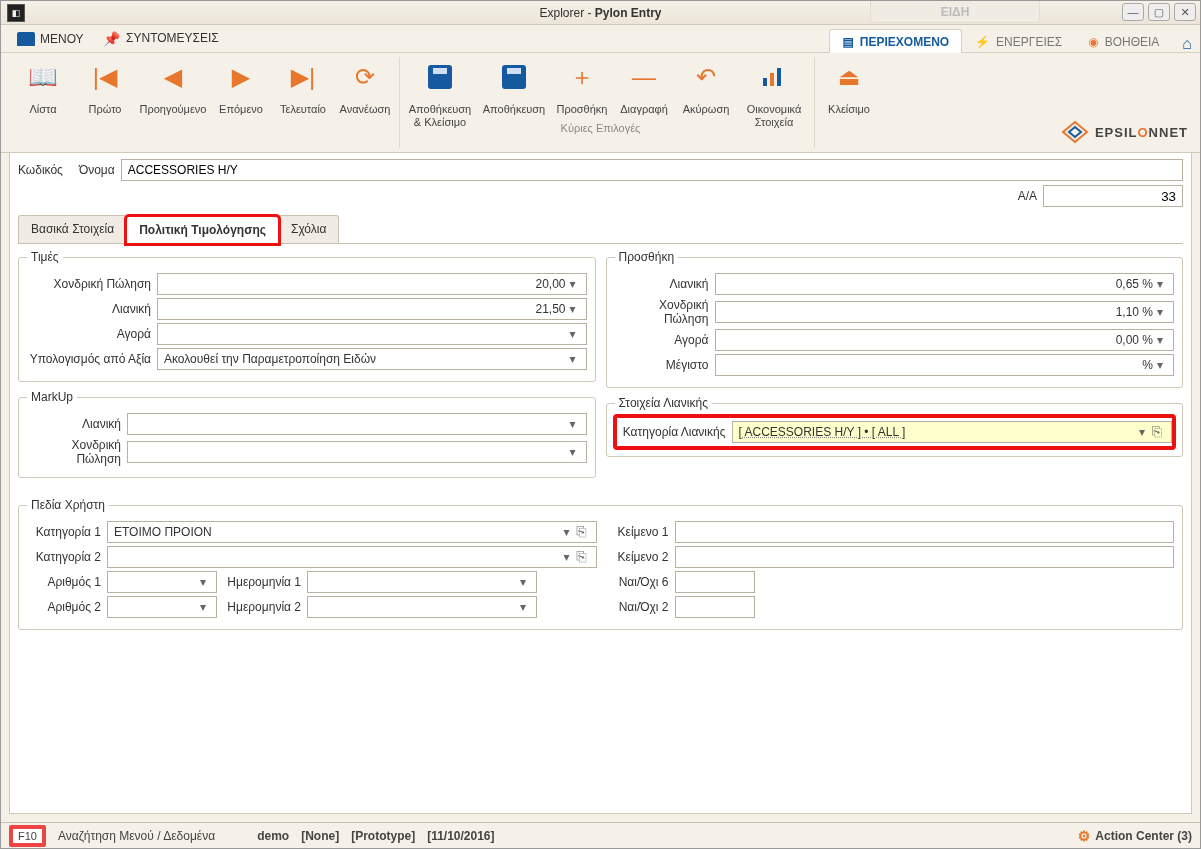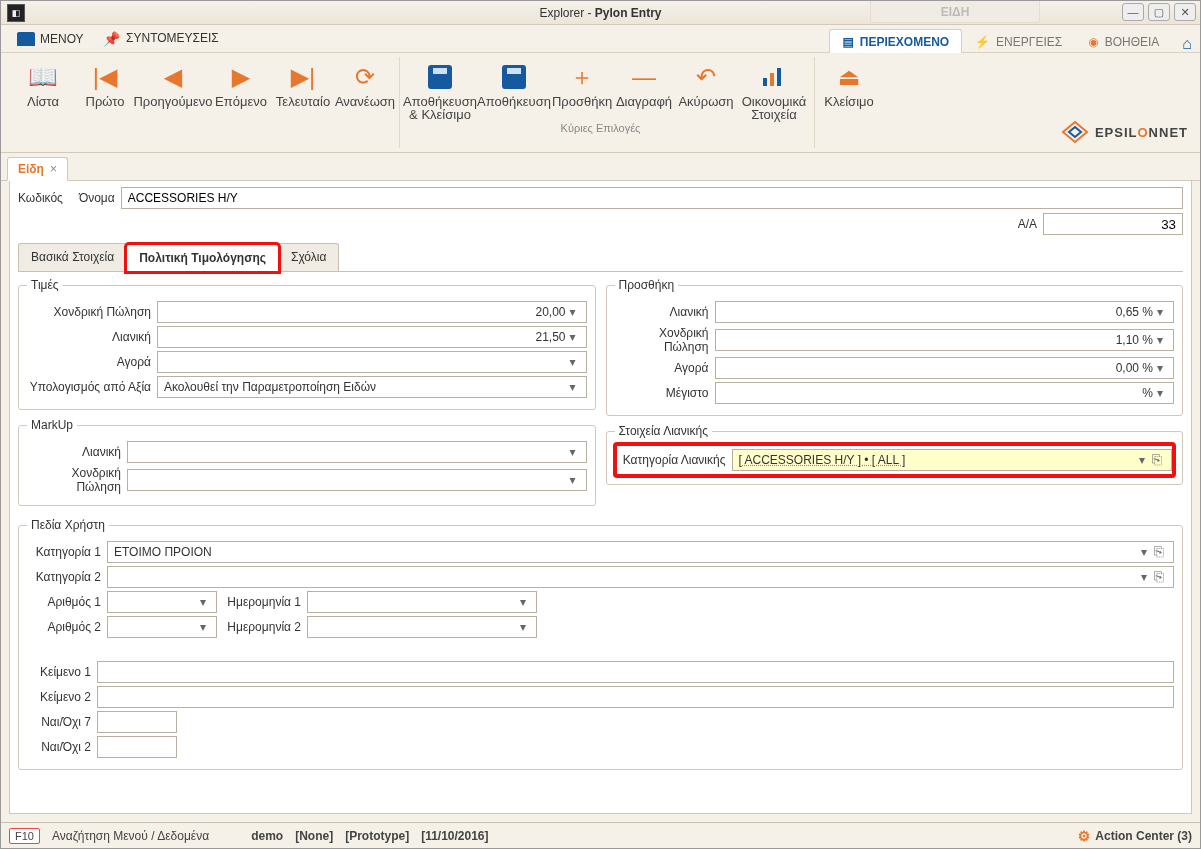--- a/index.html
+++ b/index.html
@@ -27,7 +27,7 @@
   .ritem.wide { width:72px; }
   .ritem .ricon { height:32px; display:flex; align-items:center; justify-content:center; font-size:24px; color:#e8772e; }
   .ritem .ricon.blue { color:#155a9e; }
-  .ritem .rlabel { font-size:13px; line-height:13px; color:#444; margin-top:2px; }
+  .ritem .rlabel { font-size:11px; line-height:13px; color:#444; margin-top:10px; }
   .ribbon-caption { font-size:11px; color:#888; text-align:center; padding-bottom:2px; position:absolute; left:0; right:0; bottom:16px; pointer-events:none; }
   .brand { position:absolute; right:12px; bottom:6px; display:flex; flex-direction:row; align-items:center; }
   .brand .logo { width:40px; height:28px; }

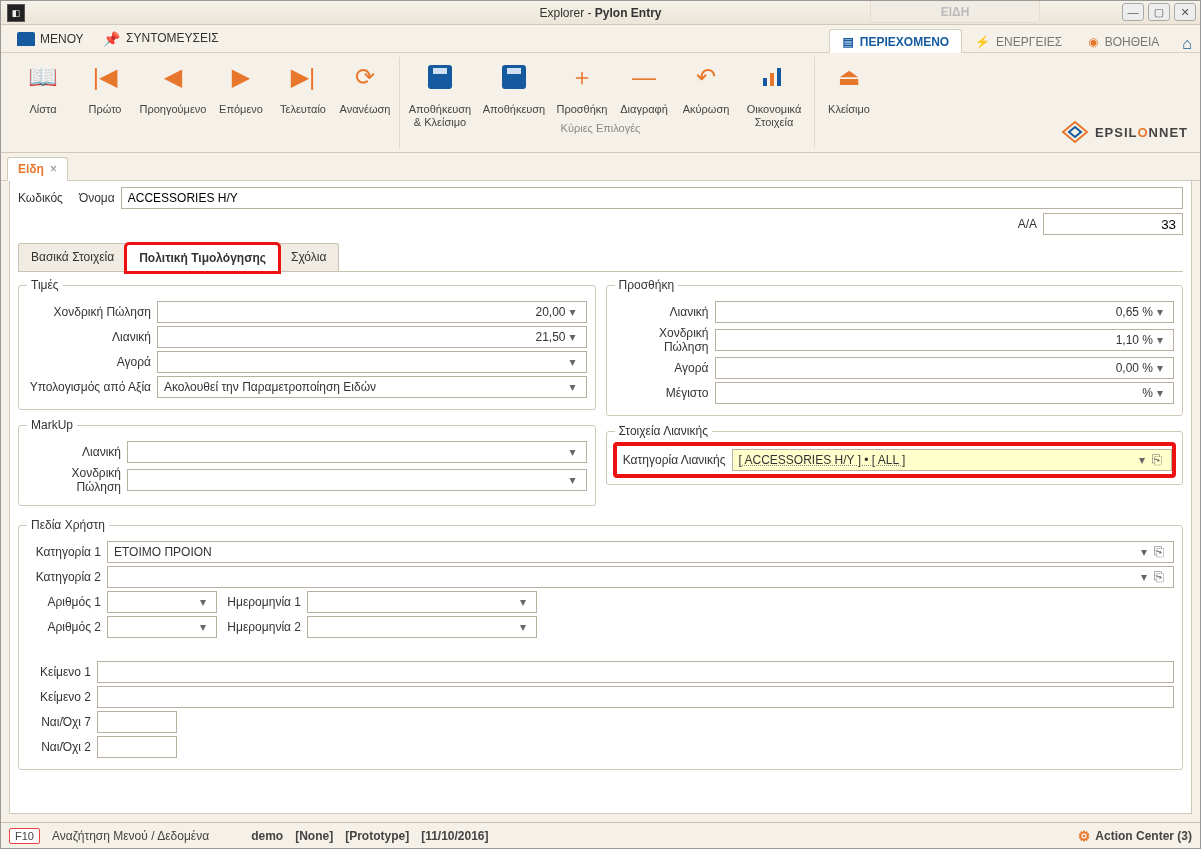--- a/index.html
+++ b/index.html
@@ -202,12 +202,6 @@
     </div>
   </div>
 
-  <div class="doctabs">
-    <div class="doctab">
-      <span>Είδη</span>
-        <span class="x">×</span>
-    </div>
-  </div>
 
   <div class="content">
     <div class="header-row">

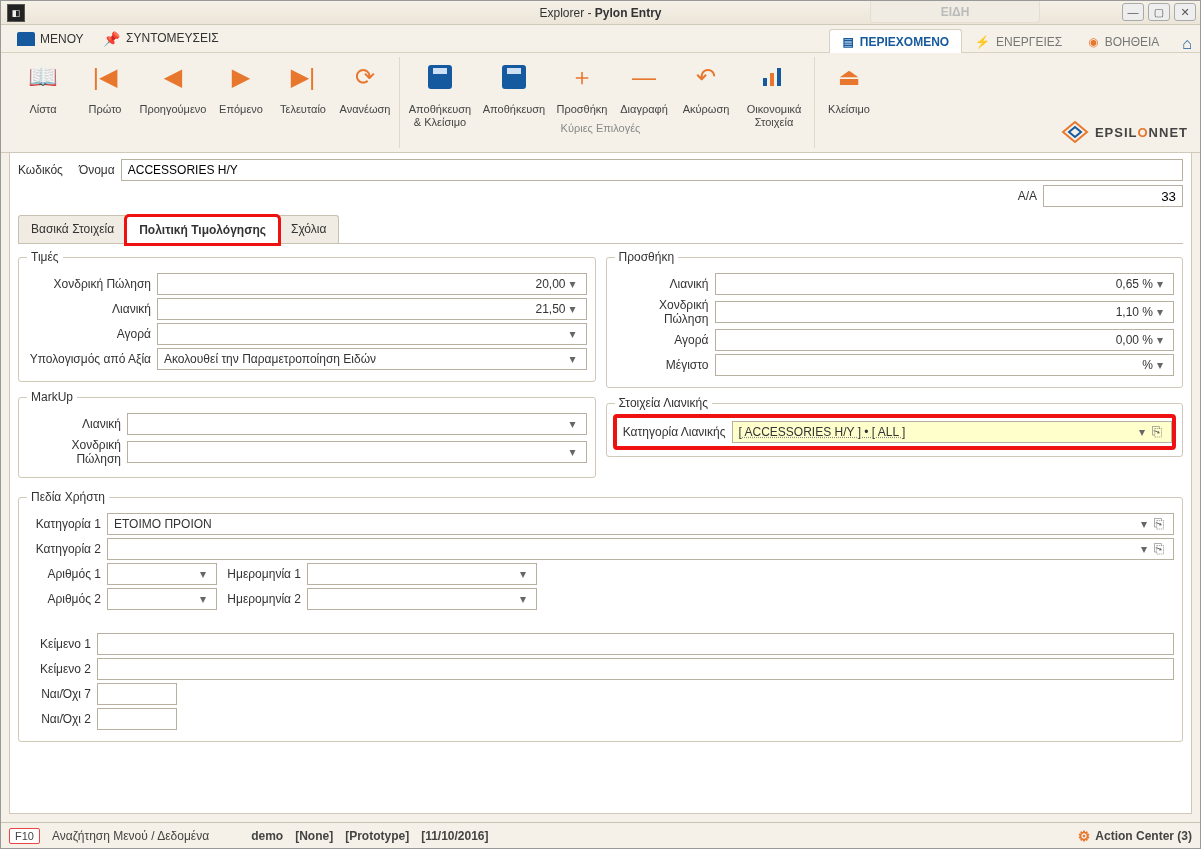--- a/index.html
+++ b/index.html
@@ -322,7 +322,7 @@
       </div>
     </div>
 
-    <fieldset style="margin-top:12px;">
+    <fieldset style="margin-top:20px;">
       <legend>Πεδία Χρήστη</legend>
       <div style="display:flex; gap:17px;flex-direction:column;">
         <div style="flex:1;">

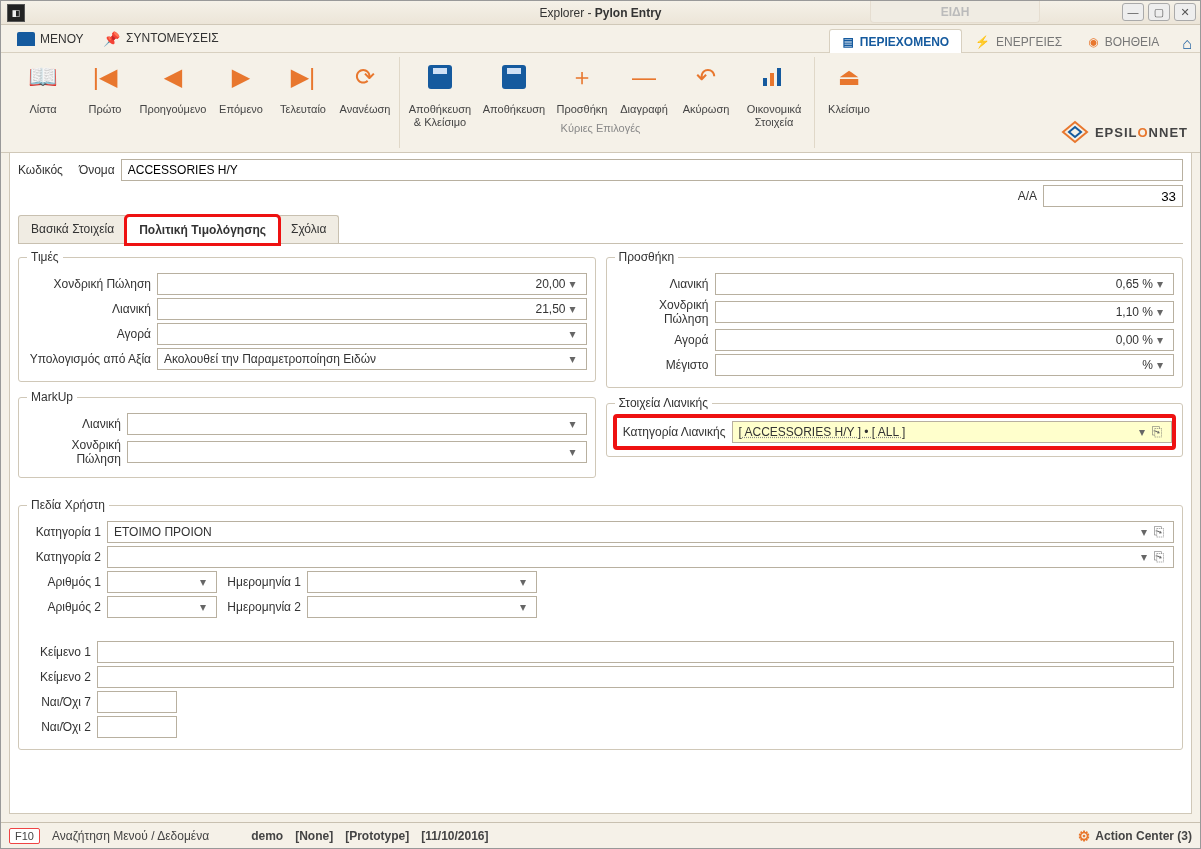--- a/index.html
+++ b/index.html
@@ -324,7 +324,7 @@
 
     <fieldset style="margin-top:20px;">
       <legend>Πεδία Χρήστη</legend>
-      <div style="display:flex; gap:17px;flex-direction:column;">
+      <div style="display:flex; gap:8px;">
         <div style="flex:1;">
           <div class="frow">
               <div class="flabel" style="width:80px;">Κατηγορία 1</div>

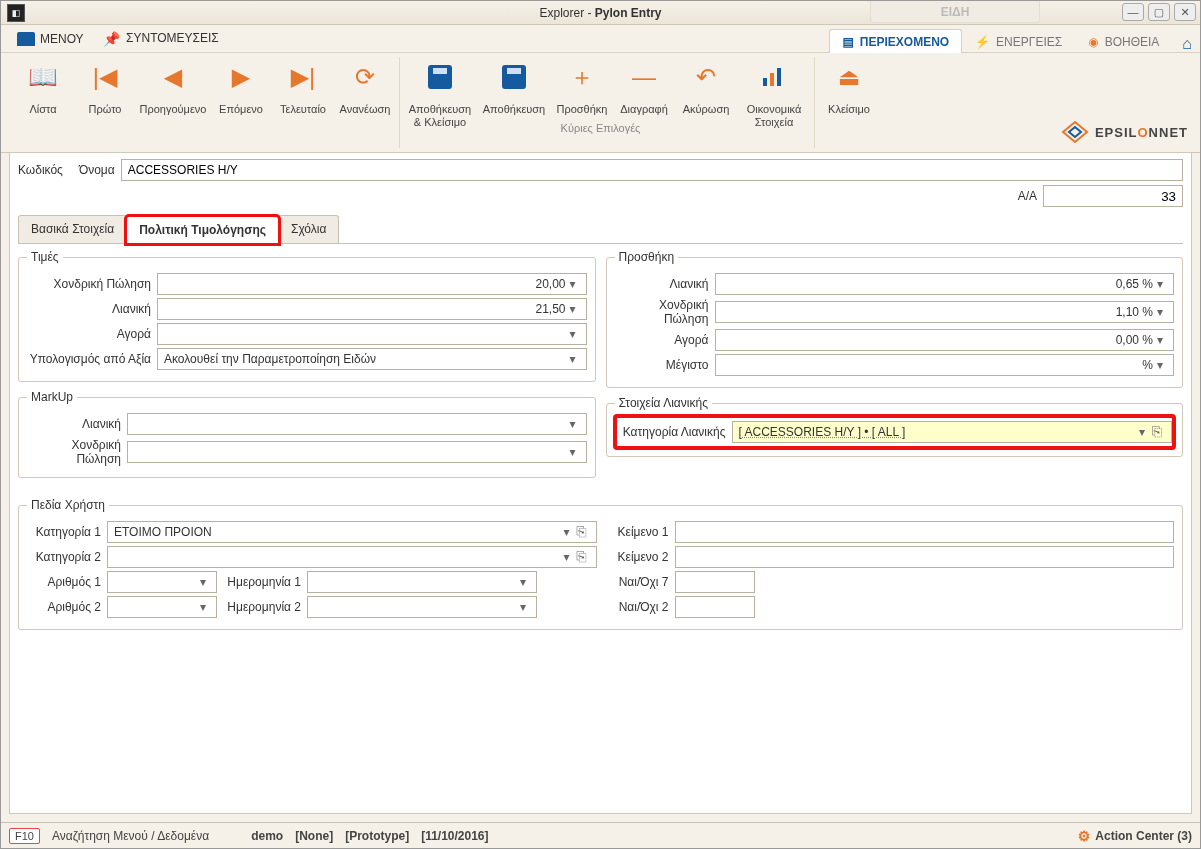--- a/index.html
+++ b/index.html
@@ -377,7 +377,7 @@
               <div class="finput"></div>
             </div>
           <div class="frow">
-              <div class="flabel" style="width:70px;">Ναι/Όχι 7</div>
+              <div class="flabel" style="width:70px;">Ναι/Όχι 6</div>
               <div class="finput" style="width:80px; flex:none;"></div>
             </div>
           <div class="frow">

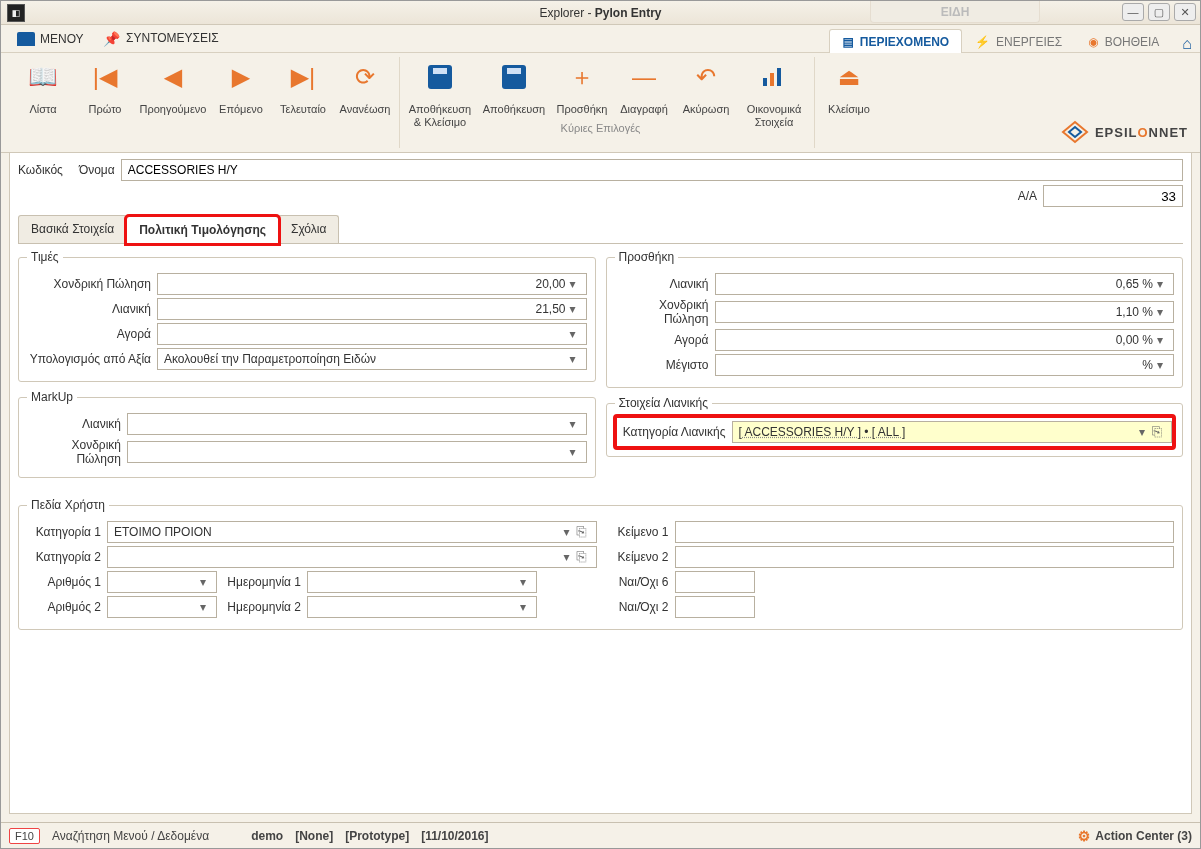--- a/index.html
+++ b/index.html
@@ -64,7 +64,7 @@
   .hl-field { background:#ffffcc !important; }
   .underlined { text-decoration: underline dotted #888; }
   .statusbar { height:26px; border-top:1px solid #c8c0b0; background:#f5f1e8; display:flex; align-items:center; padding:0 8px; font-size:12px; color:#444; gap:12px; }
-  .statusbar .kbd { border:1px solid #ef4444; padding:1px 5px; background:#fff; border-radius:2px; font-size:11px; }
+  .statusbar .kbd { border:4px solid #ef4444; padding:1px 5px; background:#fff; border-radius:2px; font-size:11px; }
   .statusbar .spacer { flex:1; }
   .statusbar .action { display:flex; align-items:center; gap:5px; font-weight:bold; }
   .cog { color:#e8772e; font-size:14px; }

